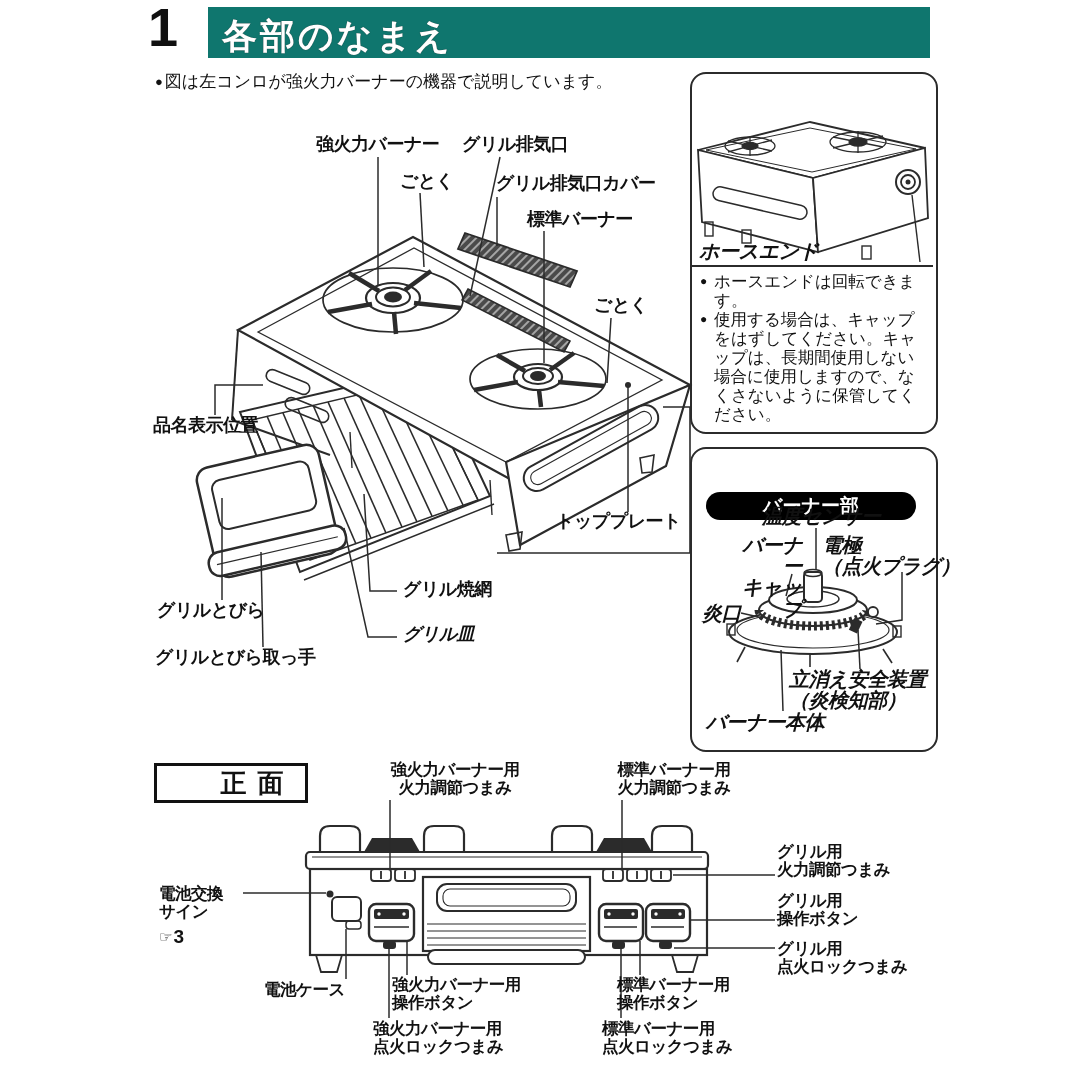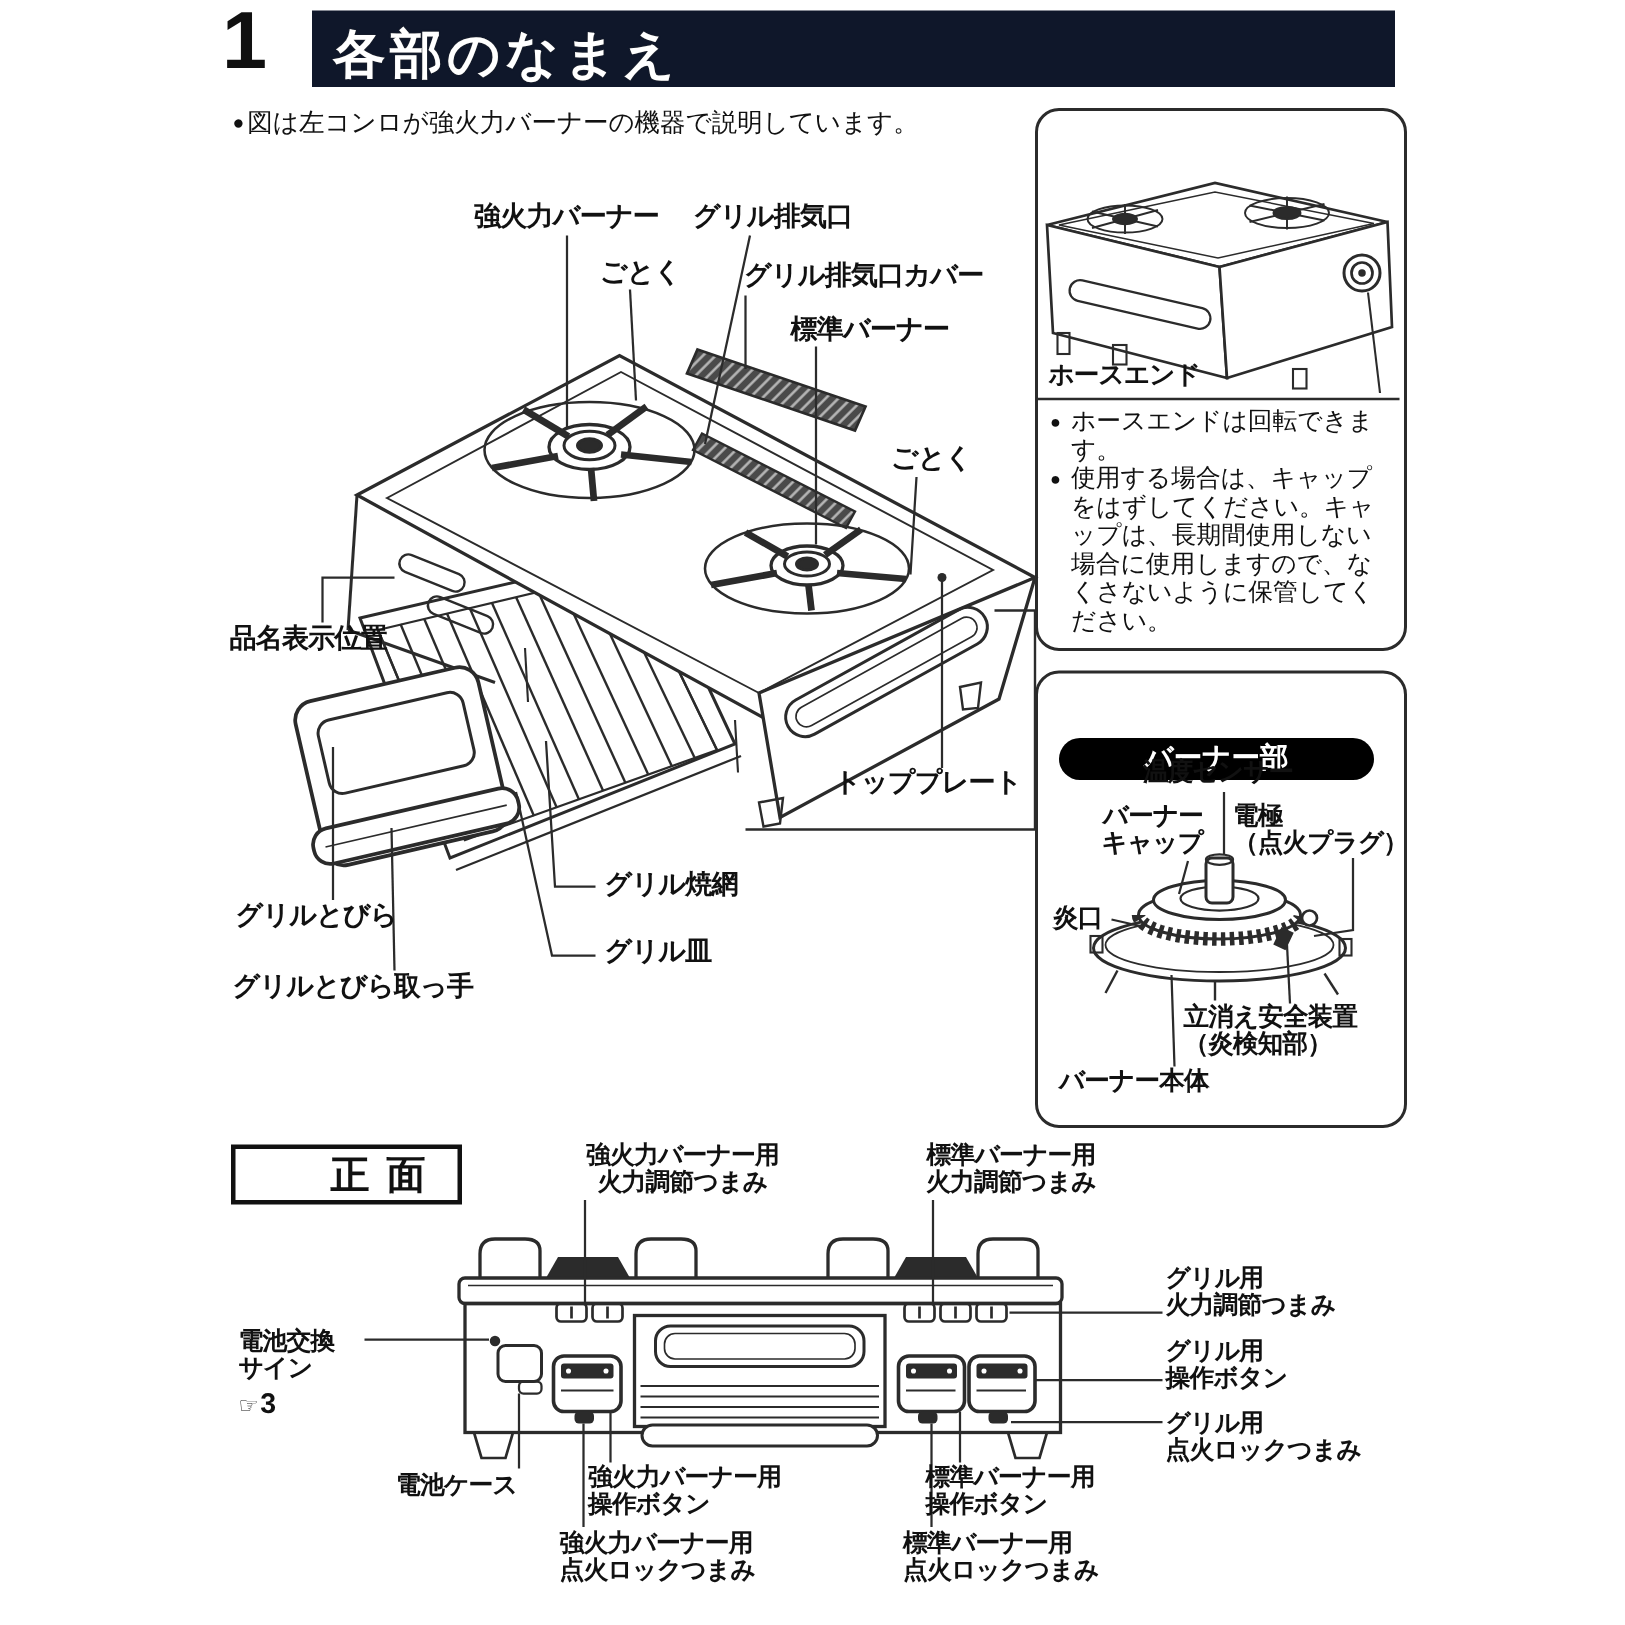--- a/index.html
+++ b/index.html
@@ -8,7 +8,7 @@
   svg.art{position:absolute;left:0;top:0;pointer-events:none;}
   
   .sec-num{position:absolute;left:148px;top:-4px;font-size:54px;font-weight:700;color:#101010;}
-  .hdr-bar{position:absolute;left:208px;top:7px;width:722px;height:51px;background:#0f172a;}
+  .hdr-bar{position:absolute;left:208px;top:7px;width:722px;height:51px;background:#0f766e;}
   .hdr-title{position:absolute;left:14px;top:6px;font-size:35px;font-weight:700;color:#fff;
              letter-spacing:3px;text-shadow:0 0 1px #333;}
   

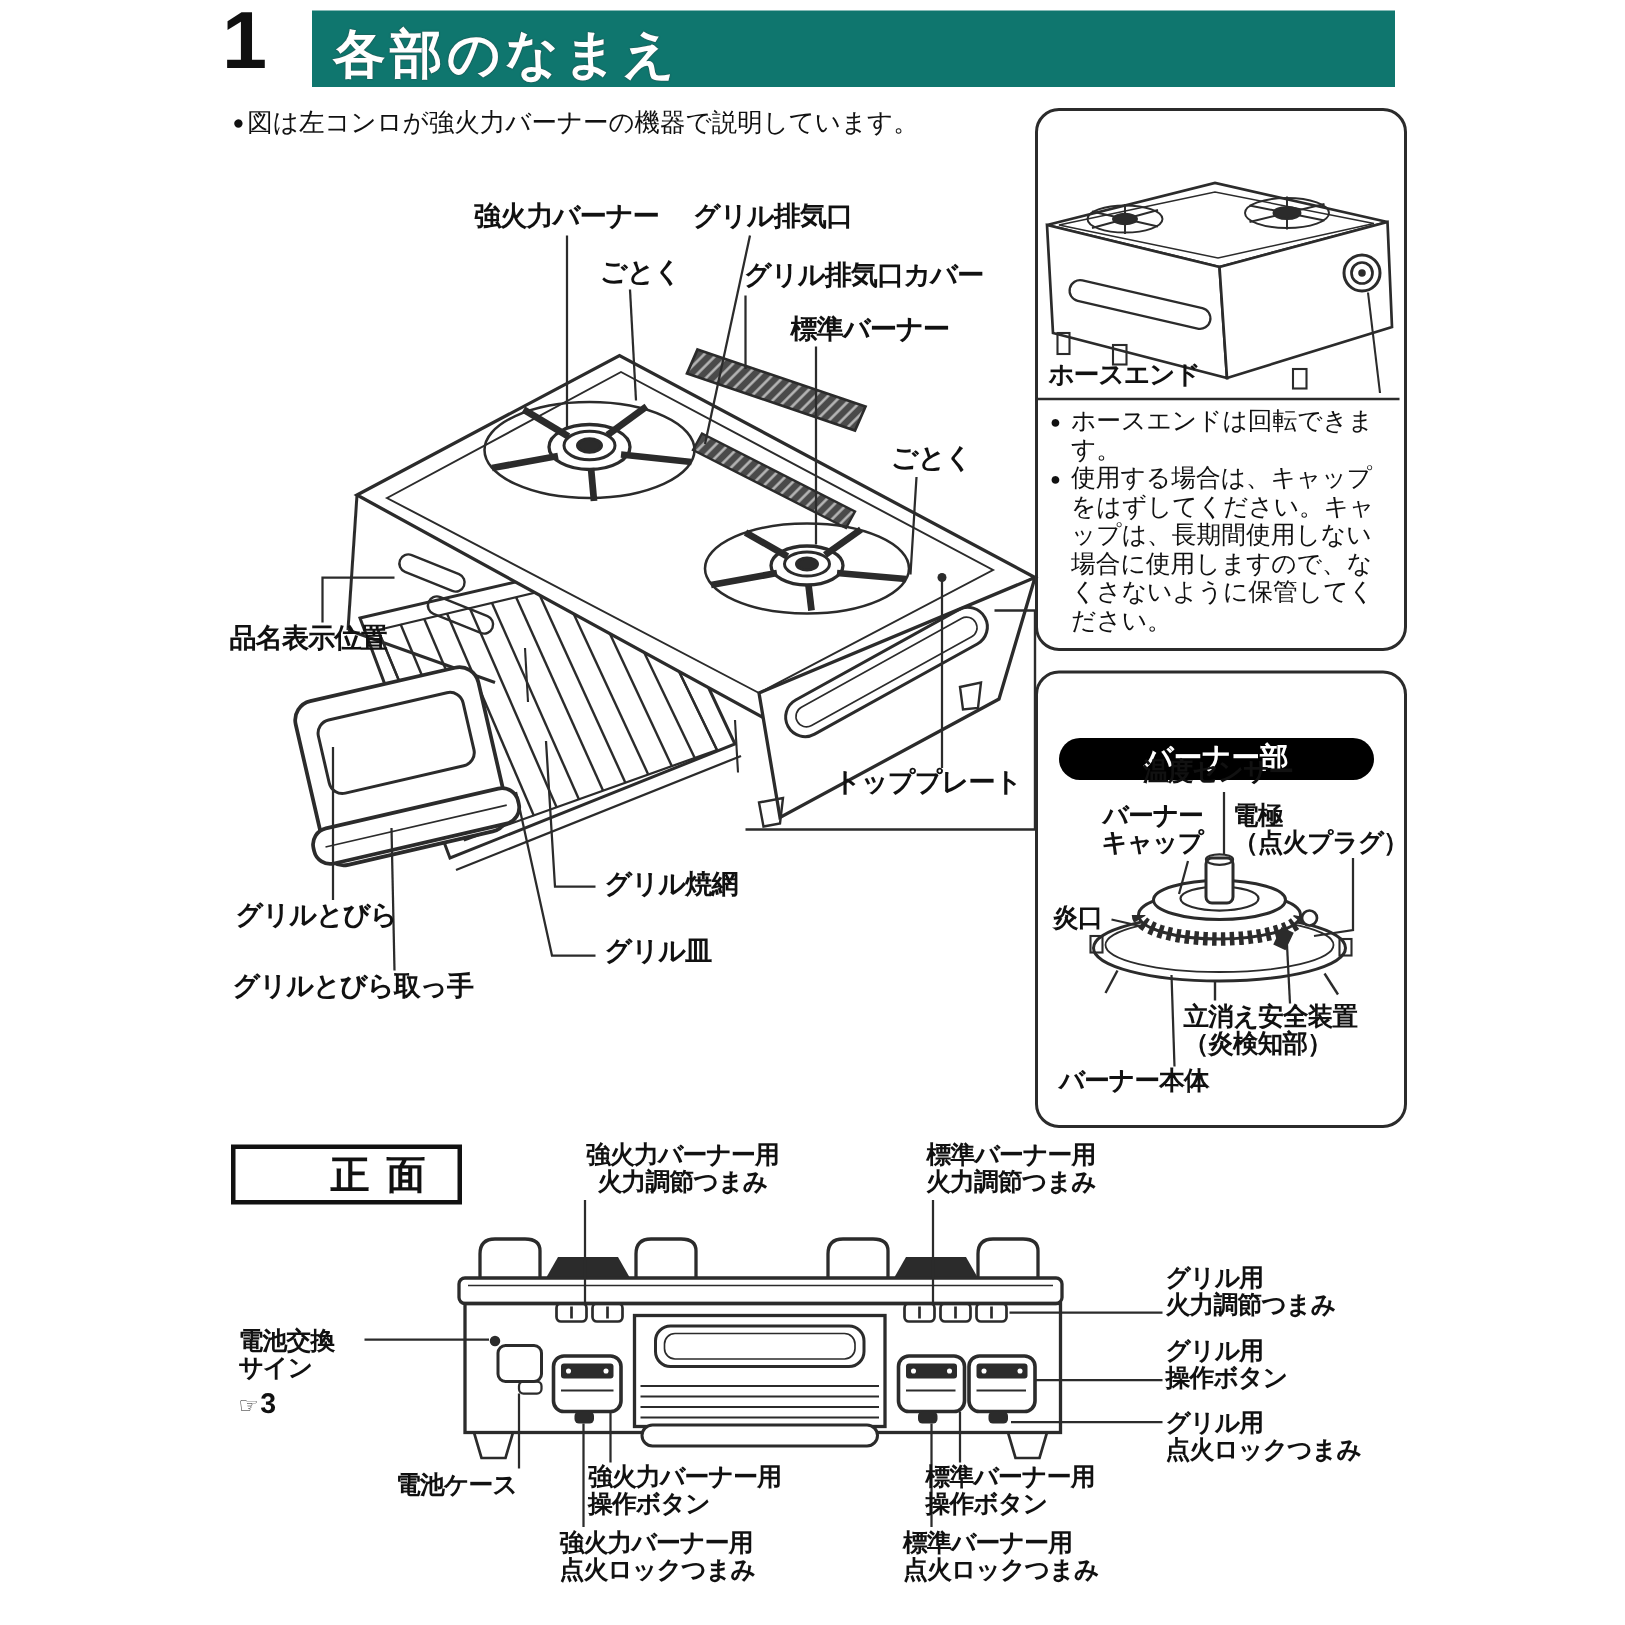--- a/index.html
+++ b/index.html
@@ -17,7 +17,7 @@
   
   .lbl{position:absolute;font-size:18px;font-weight:700;line-height:1.06;white-space:pre-line;
        letter-spacing:-0.5px;color:#111;}
-  .lbl.sm{font-size:17px;}
+  .lbl.sm{font-size:20px;font-style:italic;}
   .lbl.xs{font-size:16.5px;line-height:1.12;font-family:Liberation Serif, serif;}
   .ctr{text-align:center;}
   .rgt{text-align:right;}

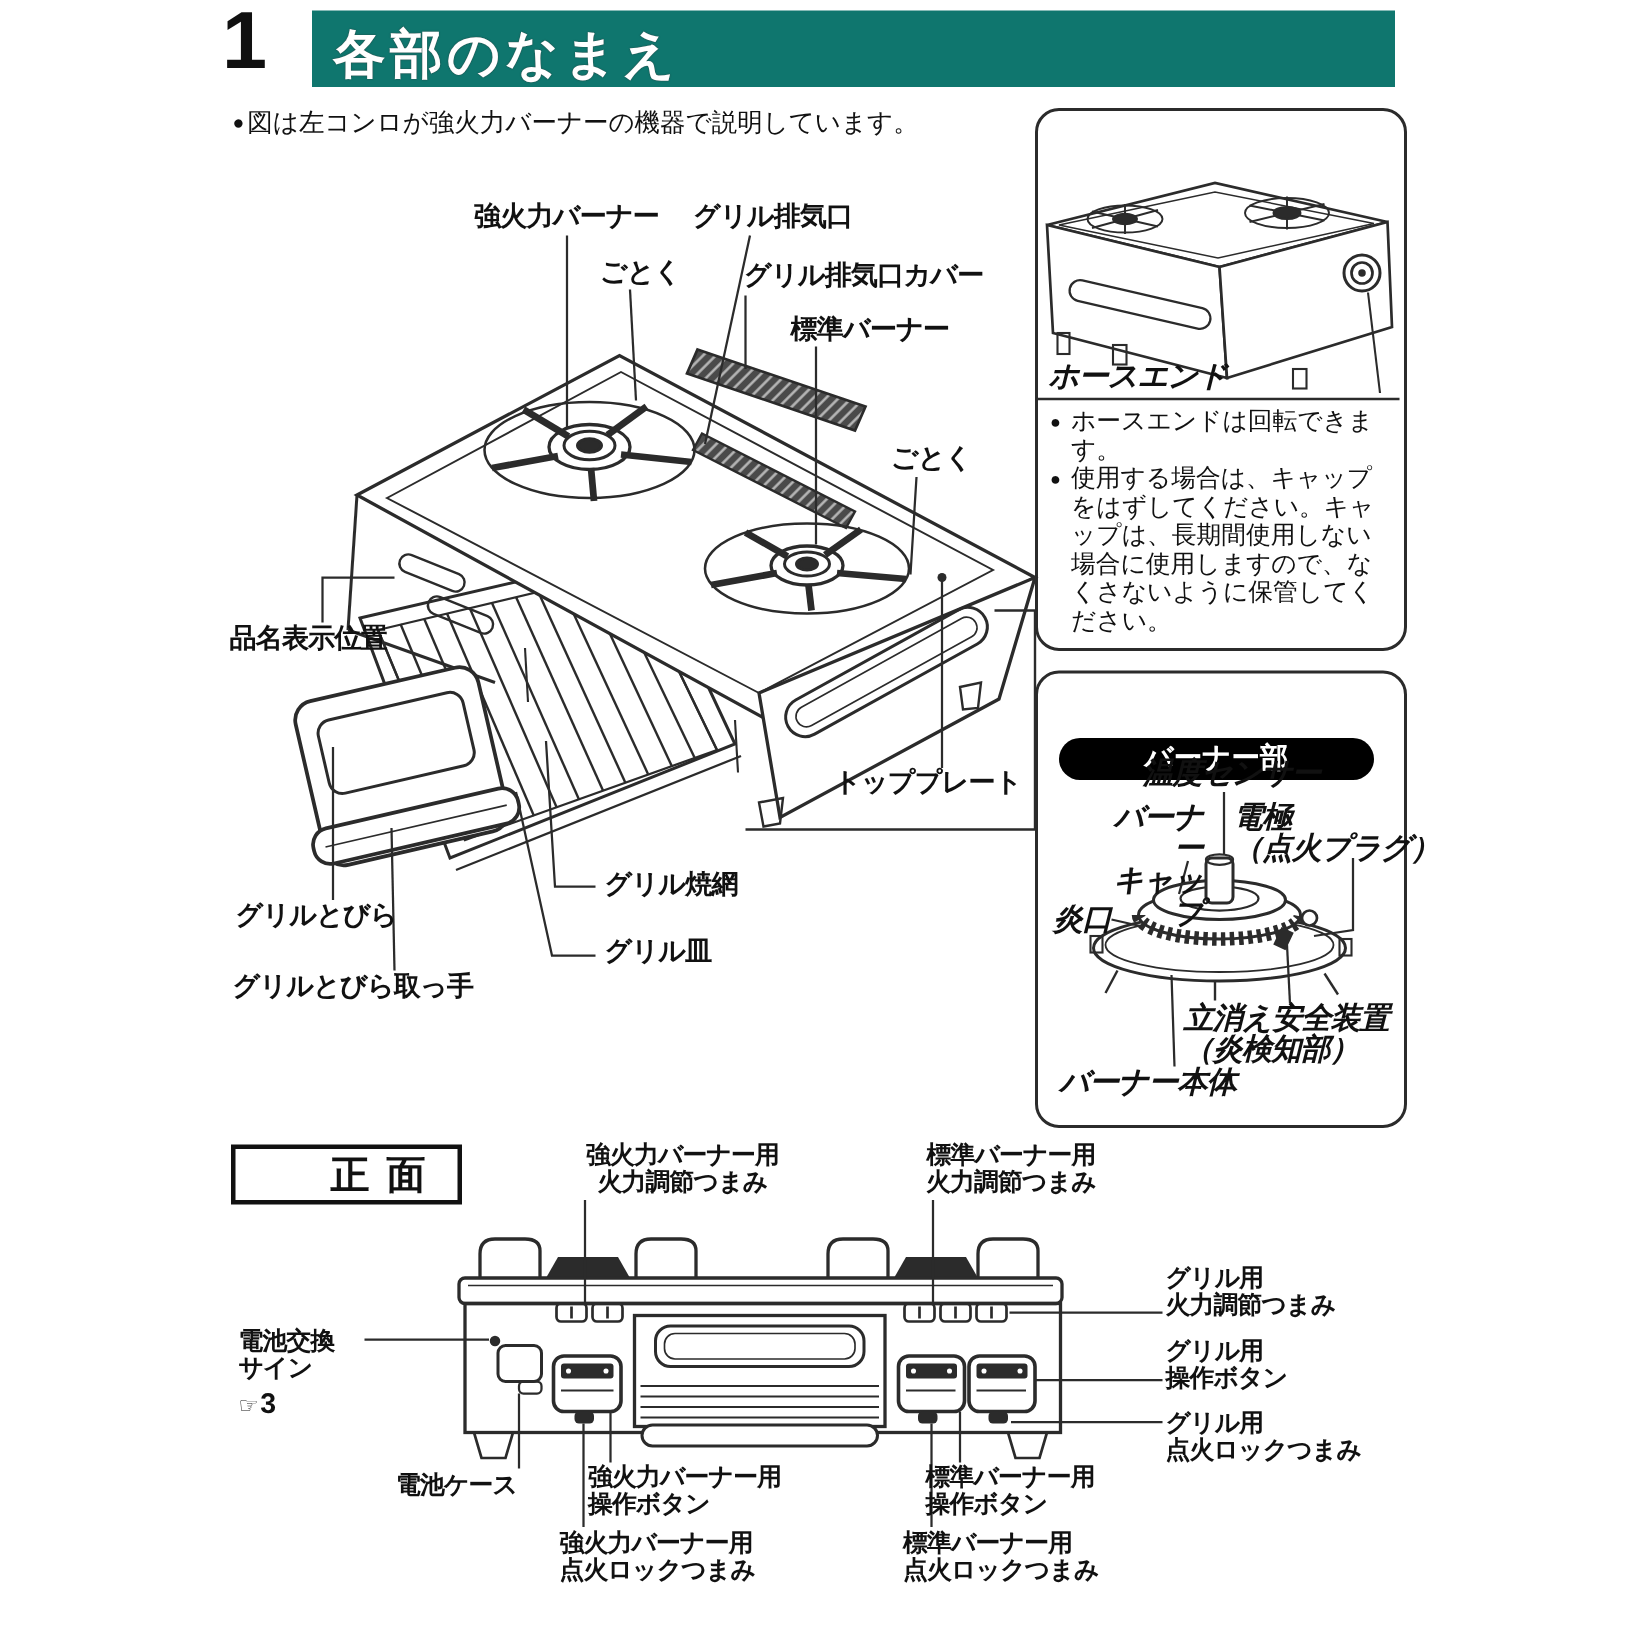--- a/index.html
+++ b/index.html
@@ -306,7 +306,7 @@
   <div class="lbl" style="left:556px;top:512px;">トッププレート</div>
   <div class="lbl" style="left:403px;top:580px;">グリル焼網</div>
   <div class="lbl" style="left:157px;top:601px;">グリルとびら</div>
-  <div class="lbl" style="left:403px;top:625px;">グリル皿</div>
+  <div class="lbl" style="left:403px;top:625px;font-style:italic;">グリル皿</div>
   <div class="lbl" style="left:155px;top:648px;">グリルとびら取っ手</div>
 
   <div class="lbl sm" style="left:699px;top:241px;">ホースエンド</div>

